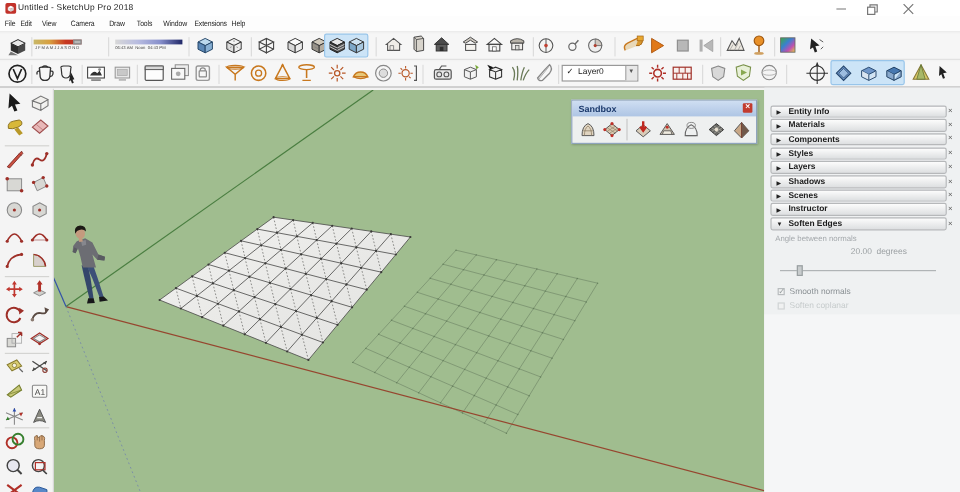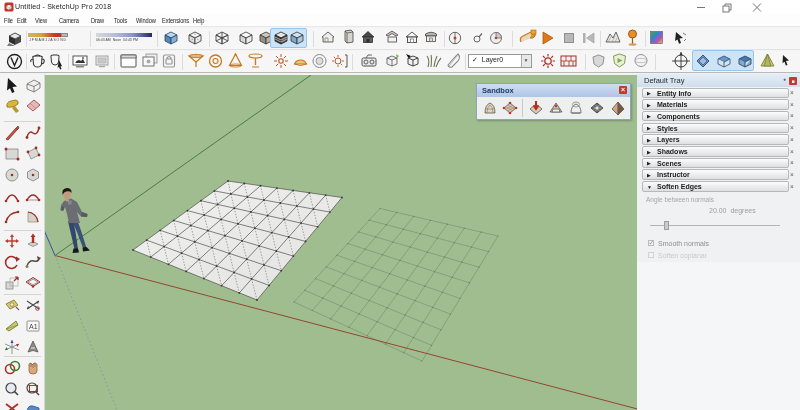--- a/index.html
+++ b/index.html
@@ -704,7 +704,6 @@
       </div>
     </div>
     <div id="tray">
-      <div id="traytitle"><span>Default Tray</span><span id="traybtns"><span id="traypin">●</span><span id="trayclose">■</span></span></div>
       <div class="hdr" style="top:14.5px">
         <span class="arr">▶</span>
         <span class="hlbl">Entity Info</span>

